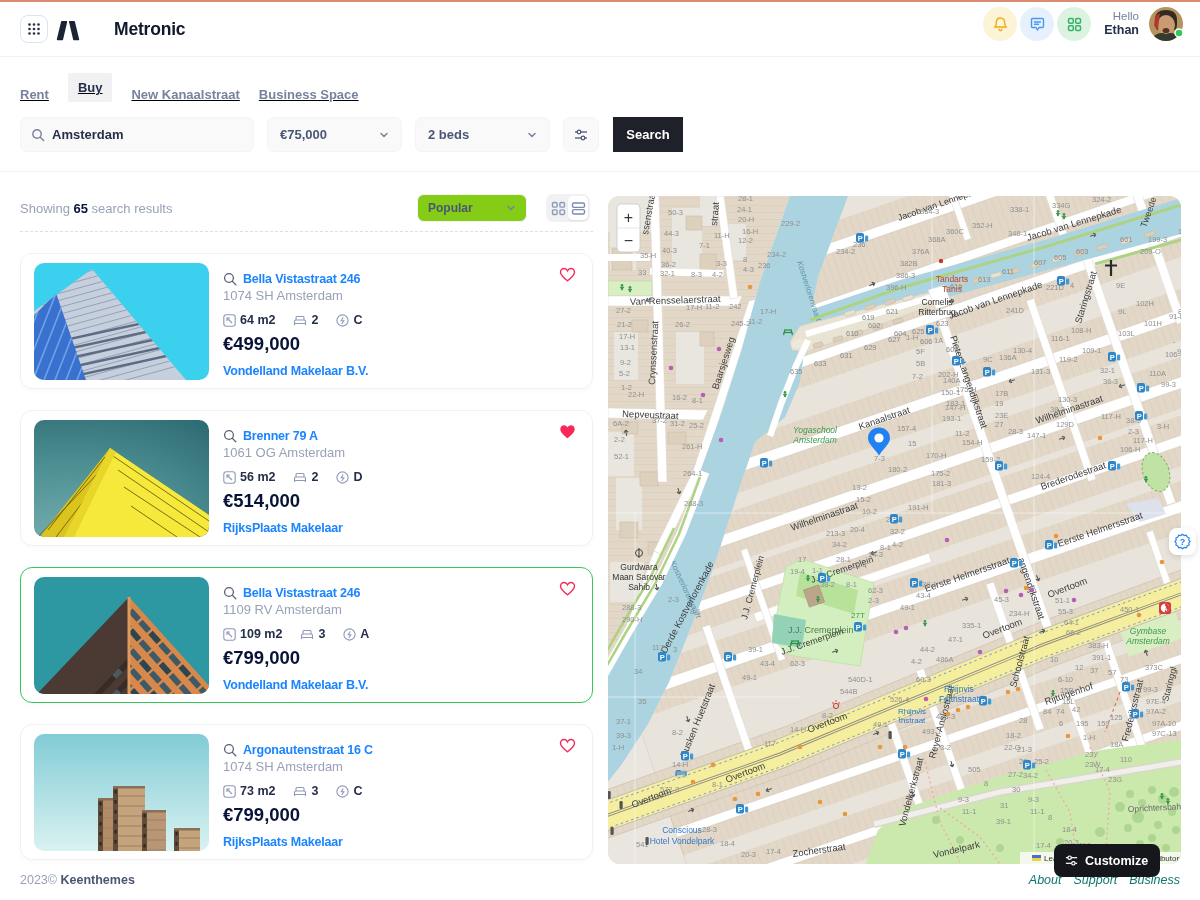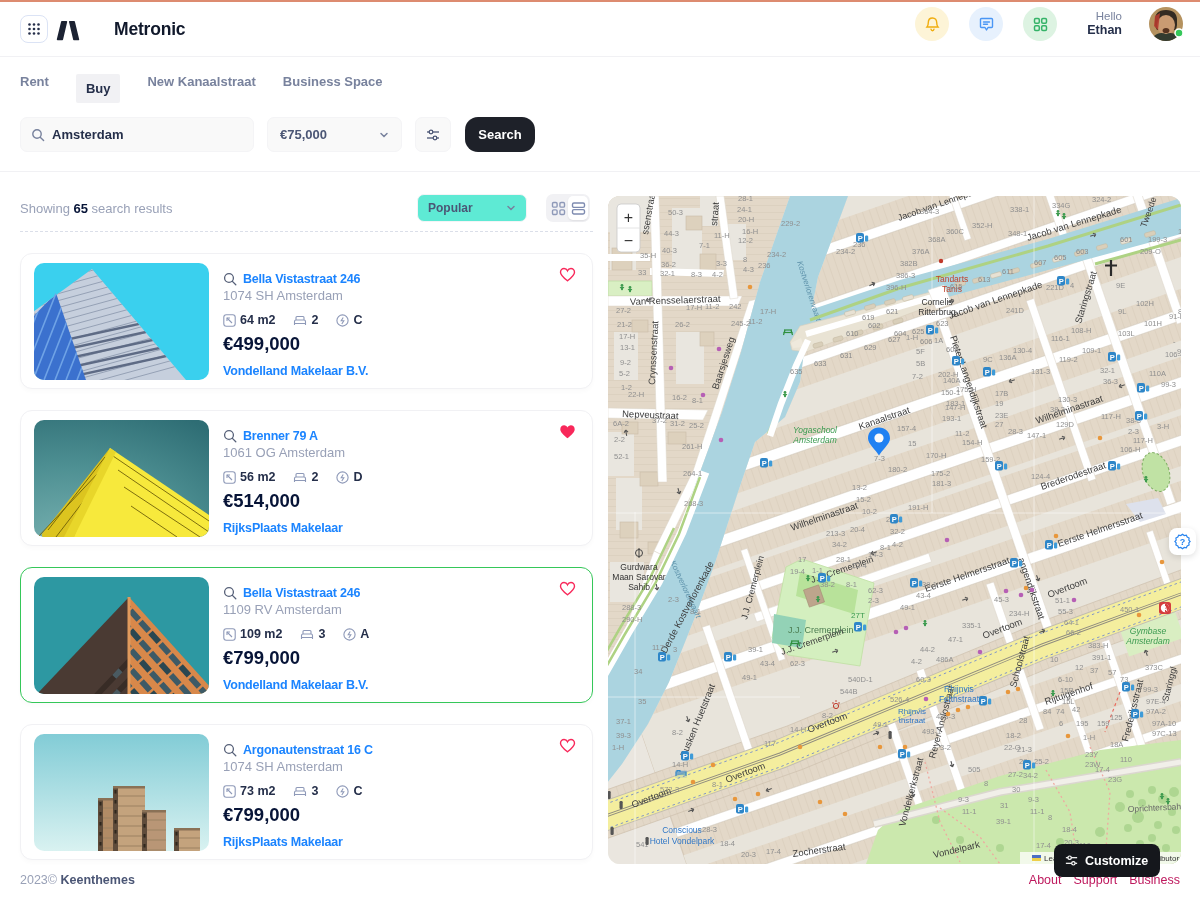--- a/index.html
+++ b/index.html
@@ -14,7 +14,7 @@
 .nav { display:flex; align-items:center; margin-left:34px; gap:16px; }
 .nav a { font-size:13px; font-weight:bold; color:#78829d; text-decoration:none; }
 .nav a.act { color:#252f4a; background:#f5f5f7; border-radius:7px; padding:8px 9px; }
-.hright { position:absolute; right:16px; top:0; height:44px; display:flex; align-items:center; gap:20px; }
+.hright { position:absolute; right:16px; top:0; height:44px; display:flex; align-items:center; gap:3px; }
 .cir { width:34px; height:34px; border-radius:50%; display:flex; align-items:center; justify-content:center; }
 .cir.y { background:#fdf4d7; } .cir.b { background:#e7f1fd; } .cir.g { background:#ddf3e2; }
 .hello { text-align:right; margin:0 6px 0 10px; line-height:1.25; }

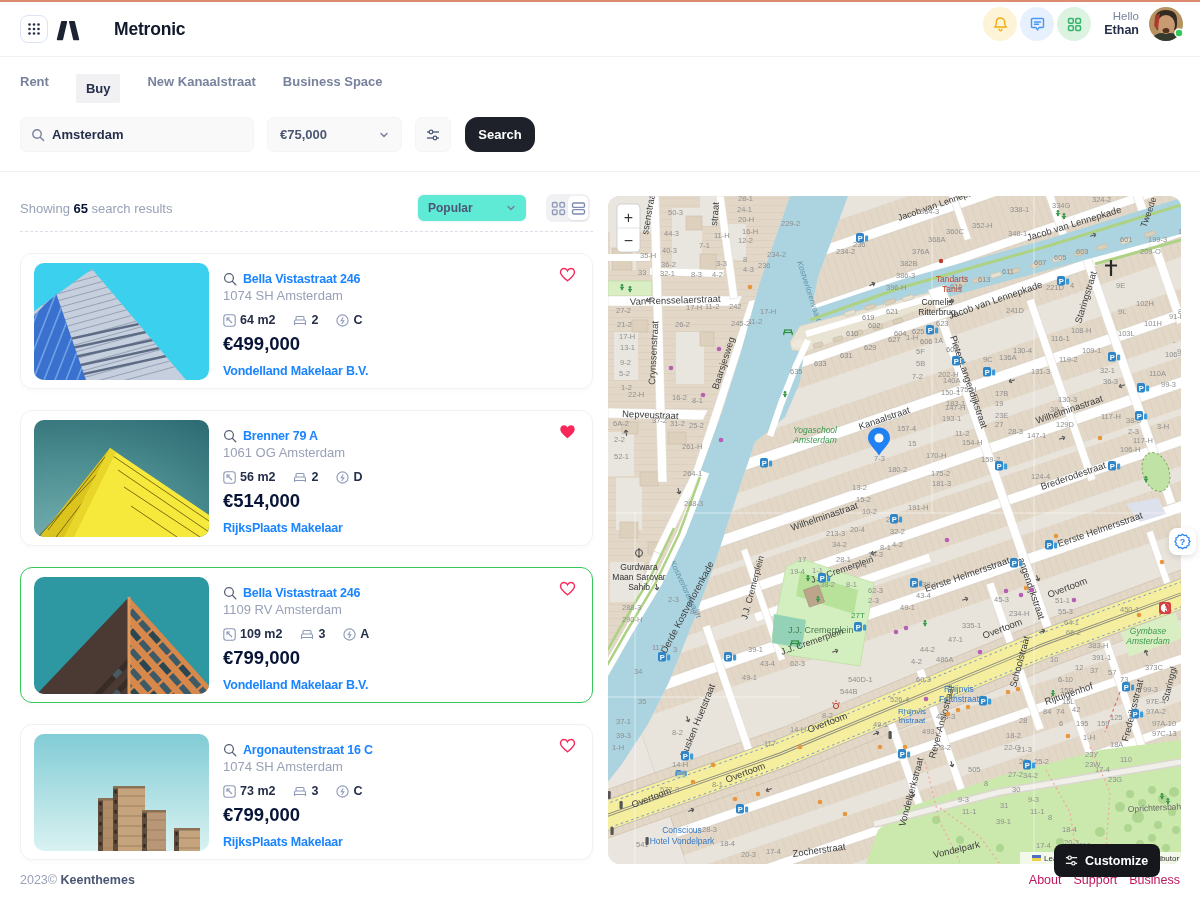--- a/index.html
+++ b/index.html
@@ -22,7 +22,7 @@
 .hello .h2 { font-size:12.5px; color:#252f4a; font-weight:bold; }
 
 .filters { padding:17px 20px 0 20px; border-bottom:1px solid #f1f1f4; height:115px; }
-.tabs { display:flex; align-items:flex-start; gap:27px; height:28px; }
+.tabs { display:flex; align-items:flex-end; gap:19px; height:28px;text-decoration:underline; }
 .tabs span { font-size:13px; font-weight:bold; color:#78829d; }
 .tabs span.act { color:#252f4a; background:#f1f1f4; border-radius:2px; padding:7px 10px; }
 .frow { display:flex; align-items:center; margin-top:15px; }

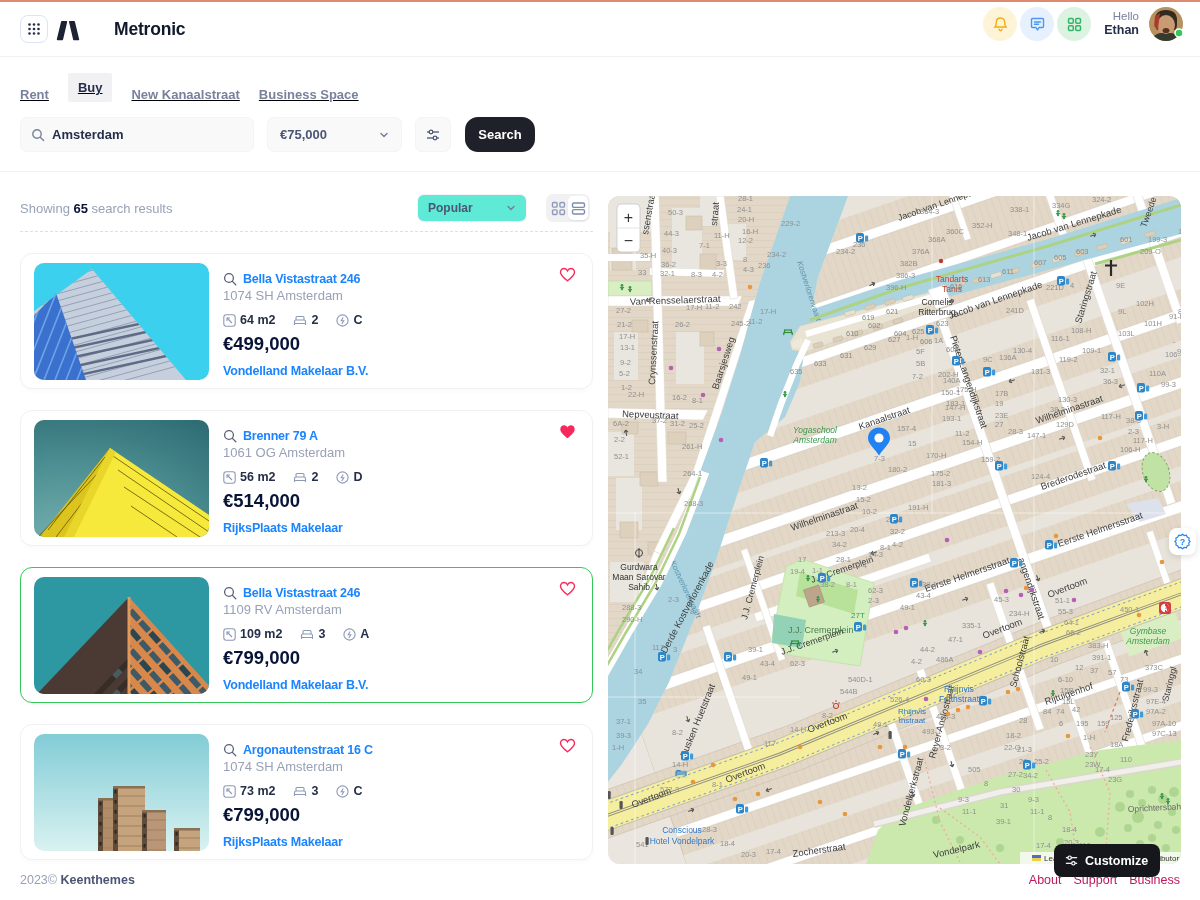--- a/index.html
+++ b/index.html
@@ -156,6 +156,12 @@
       </div>
     <div class="inp sel">
         <span>€75,000</span>
+        <svg class="chev" viewBox="0 0 10 10" fill="none" stroke="#78829d" stroke-width="1.5" stroke-linecap="round">
+          <path d="M2,3.5 L5,6.5 L8,3.5"></path>
+        </svg>
+      </div>
+    <div class="inp sel">
+        <span>2 beds</span>
         <svg class="chev" viewBox="0 0 10 10" fill="none" stroke="#78829d" stroke-width="1.5" stroke-linecap="round">
           <path d="M2,3.5 L5,6.5 L8,3.5"></path>
         </svg>

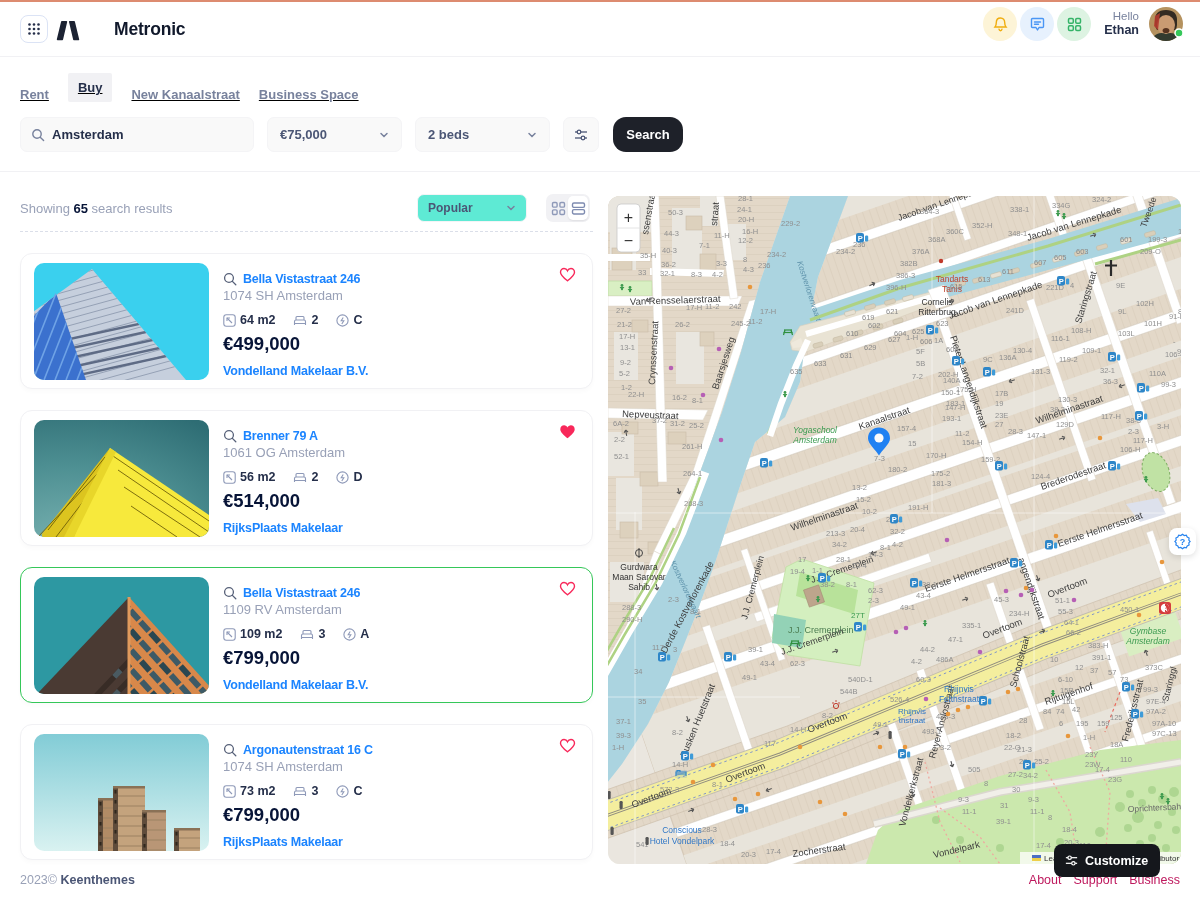--- a/index.html
+++ b/index.html
@@ -33,7 +33,7 @@
 .sel:first-child { margin-left:0; }
 .chev { width:10px; height:10px; }
 .fbtn { width:36px; height:35px; margin-left:13px; background:#f9f9f9; border:1px solid #f4f4f6; border-radius:7px; display:flex; align-items:center; justify-content:center; }
-.sbtn { margin-left:14px; width:70px; height:35px; background:#1e2129; color:#fff; font-size:13px; font-weight:bold; border-radius:13px; display:flex; align-items:center; justify-content:center; }
+.sbtn { margin-left:14px; width:70px; height:35px; background:#1e2129; color:#fff; font-size:13px; font-weight:bold; border-radius:0; display:flex; align-items:center; justify-content:center; }
 
 .content { position:relative; height:692px; }
 .lcol { position:absolute; left:20px; top:0; width:573px; }

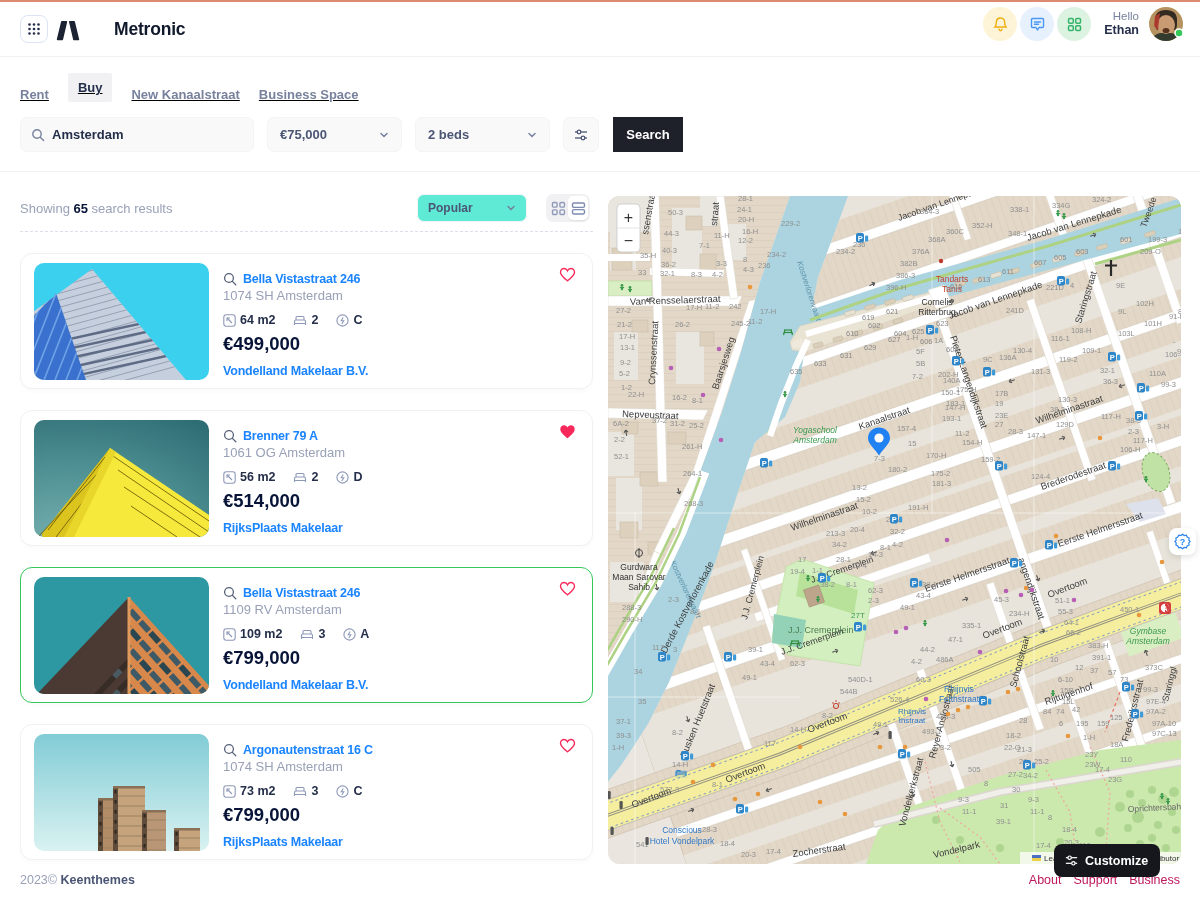--- a/index.html
+++ b/index.html
@@ -41,7 +41,7 @@
 .showing { font-size:13px; color:#99a1b7; }
 .showing b { color:#071437; }
 .sort { display:flex; align-items:center; gap:19px; margin-right:3px; }
-.popsel { width:110px; height:28px; background:#5eead4; border:1px solid #f4f4f6; border-radius:7px; display:flex; align-items:center; justify-content:space-between; padding:0 10px; font-size:12px; font-weight:bold; color:#4b5675; }
+.popsel { width:110px; height:28px; background:#84cc16; border:1px solid #f4f4f6; border-radius:7px; display:flex; align-items:center; justify-content:space-between; padding:0 10px; font-size:12px; font-weight:bold; color:#4b5675; }
 .toggle { width:44px; height:28px; background:#f1f1f4; border-radius:7px; display:flex; align-items:center; padding:2px; }
 .tg { width:20px; height:24px; display:flex; align-items:center; justify-content:center; border-radius:5px; }
 .tg.act { background:#fff; box-shadow:0 1px 2px rgba(0,0,0,0.08); }

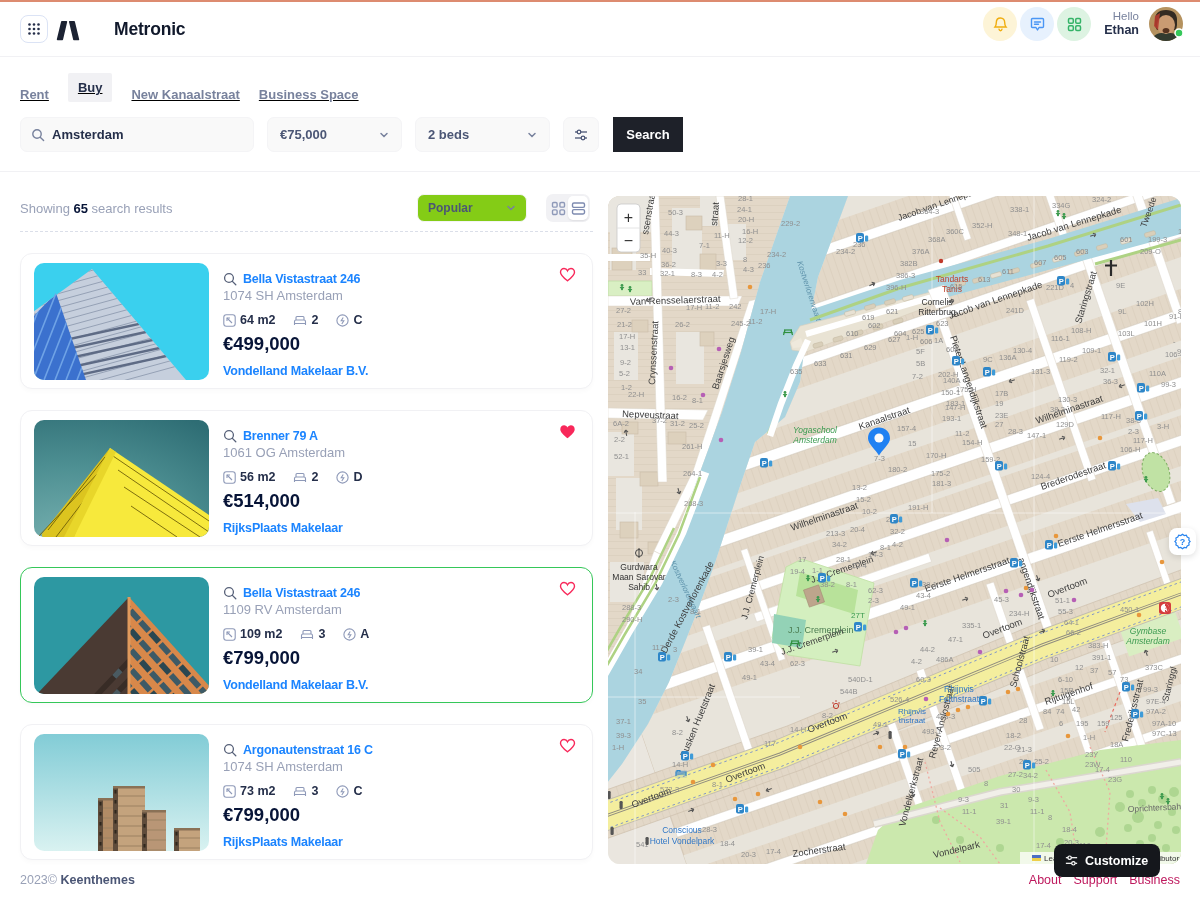--- a/index.html
+++ b/index.html
@@ -68,7 +68,7 @@
 
 .footer { position:absolute; left:0; top:870px; width:1200px; height:30px; display:flex; align-items:flex-start; justify-content:space-between; padding:3px 20px 0 20px; font-size:12.5px; }
 .footer .l { color:#99a1b7; } .footer .l b { color:#4b5675; font-weight:bold; }
-.footer .r a { color:#be185d; margin-left:12px; text-decoration:none; }
+.footer .r a { color:#0f766e; margin-left:12px; text-decoration:none;font-style:italic; }
 </style>
 </head>
 <body>

